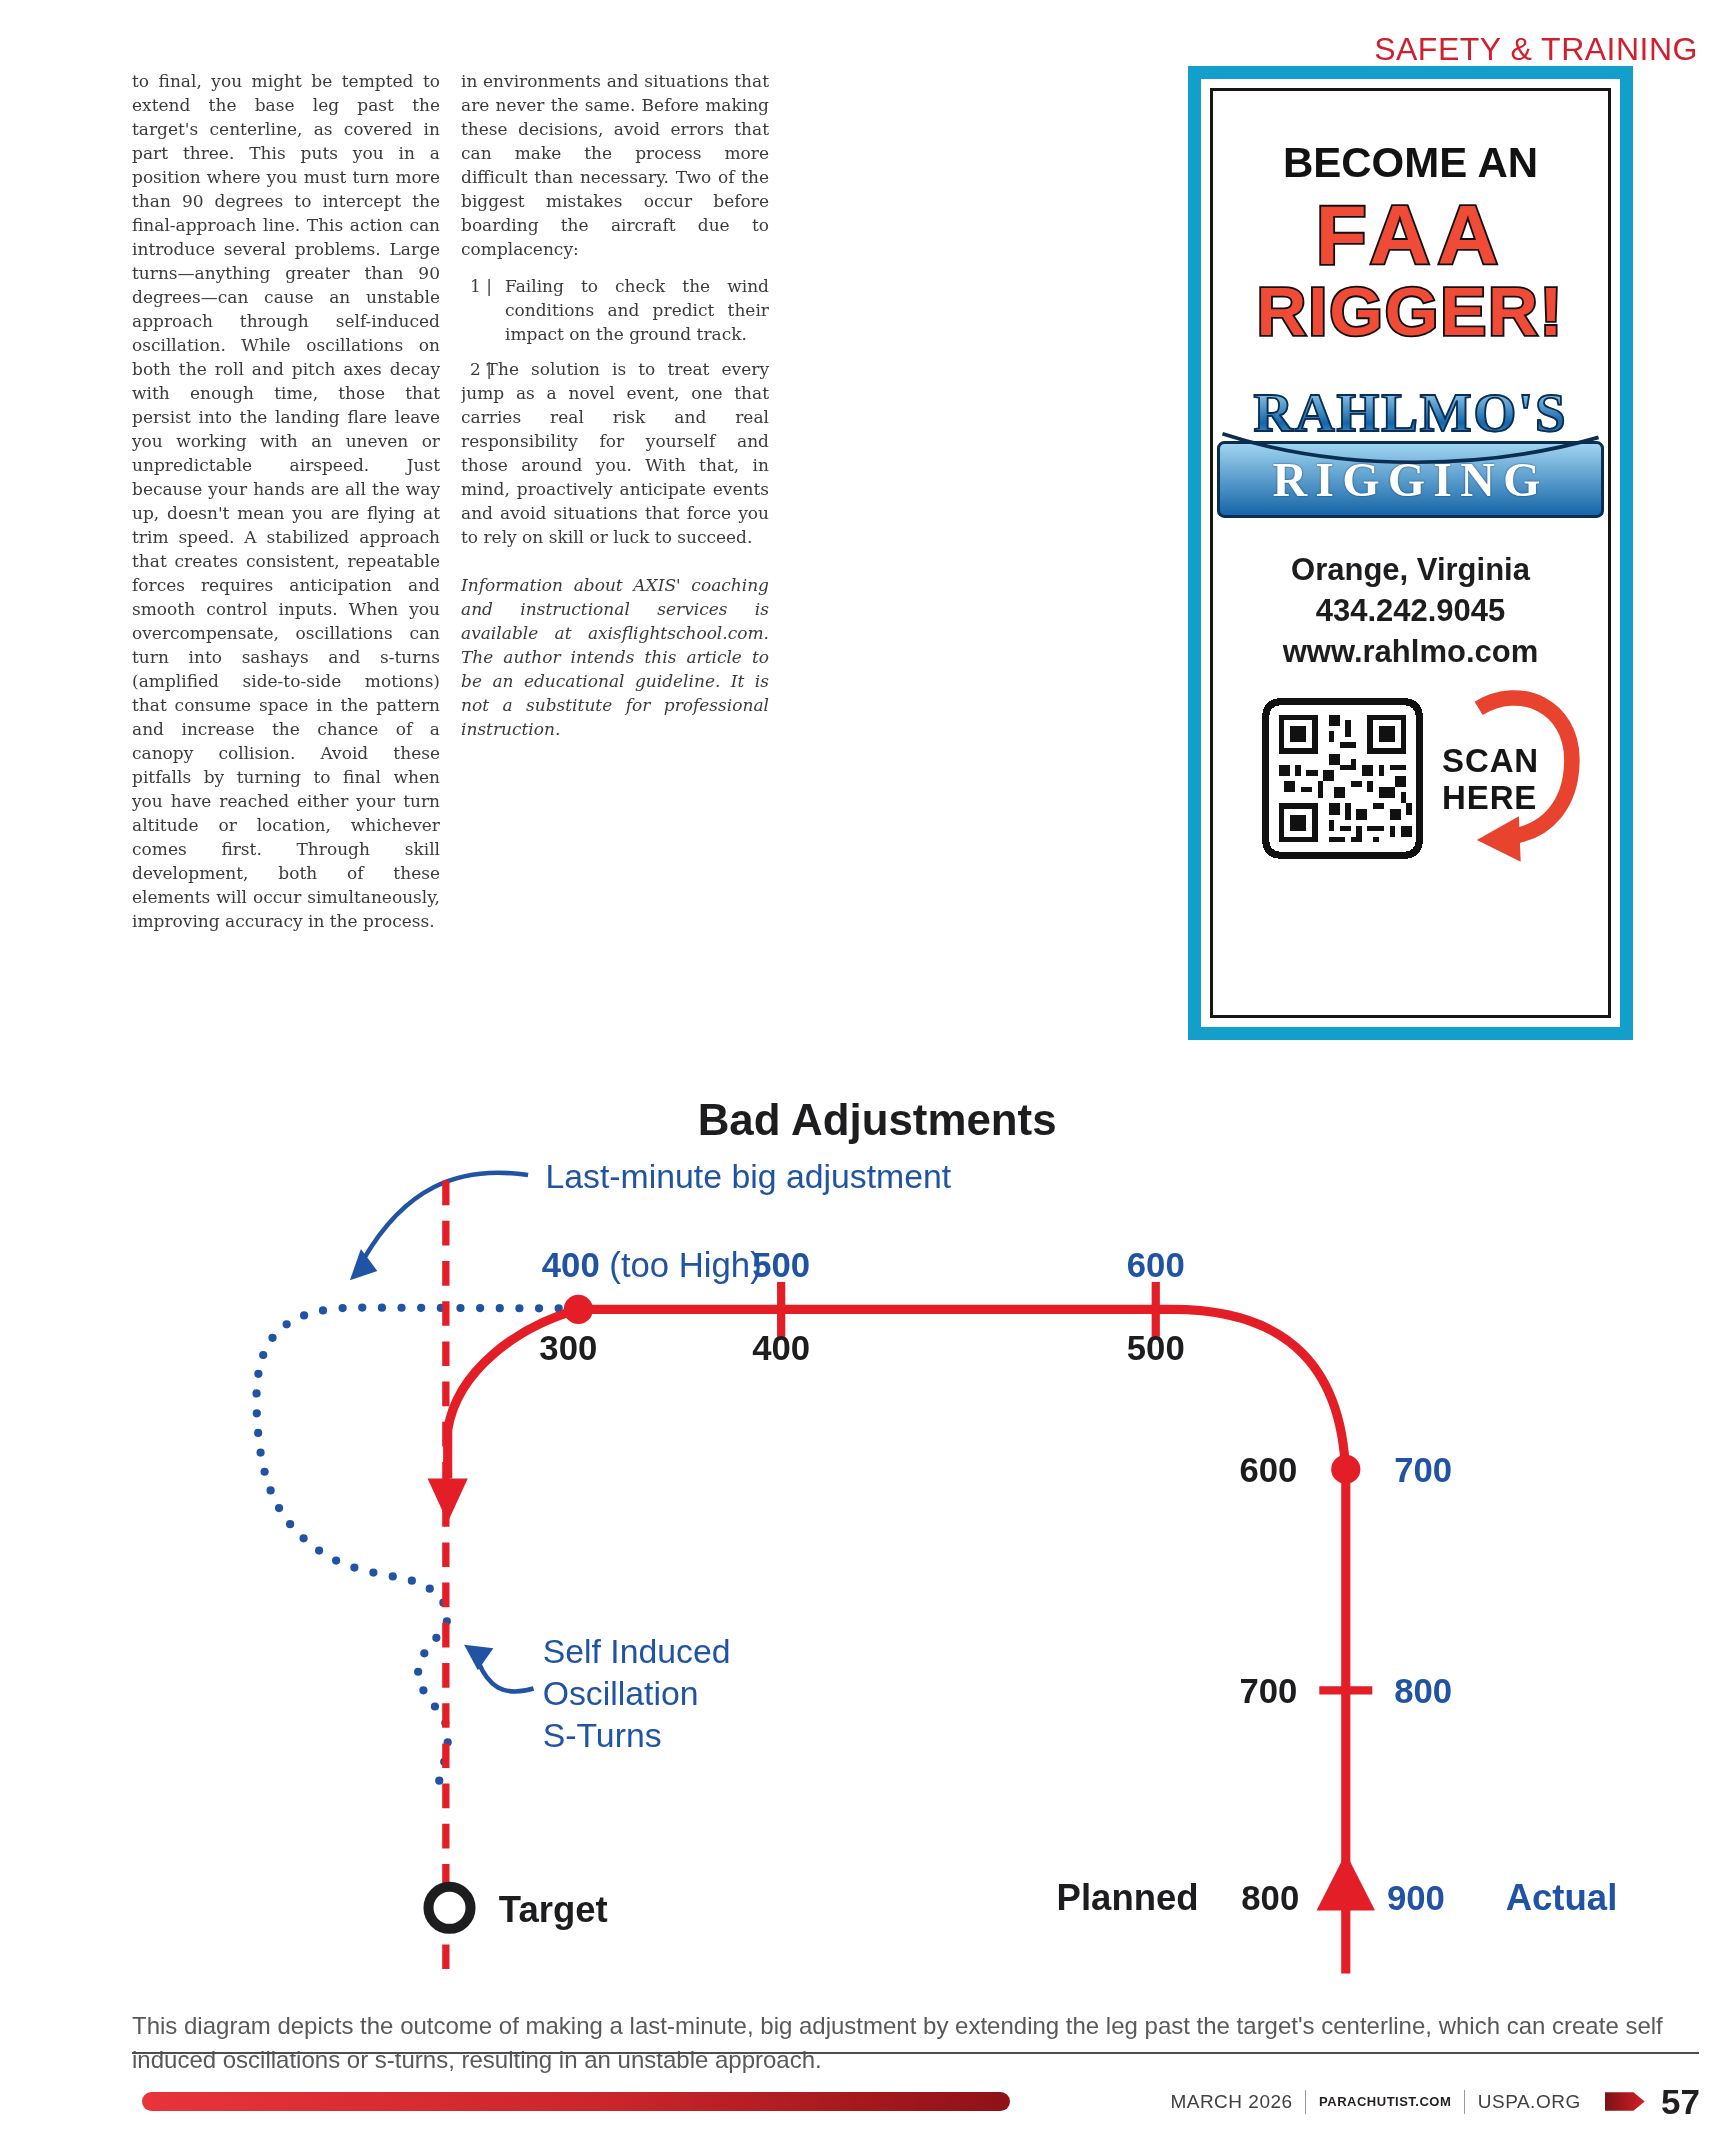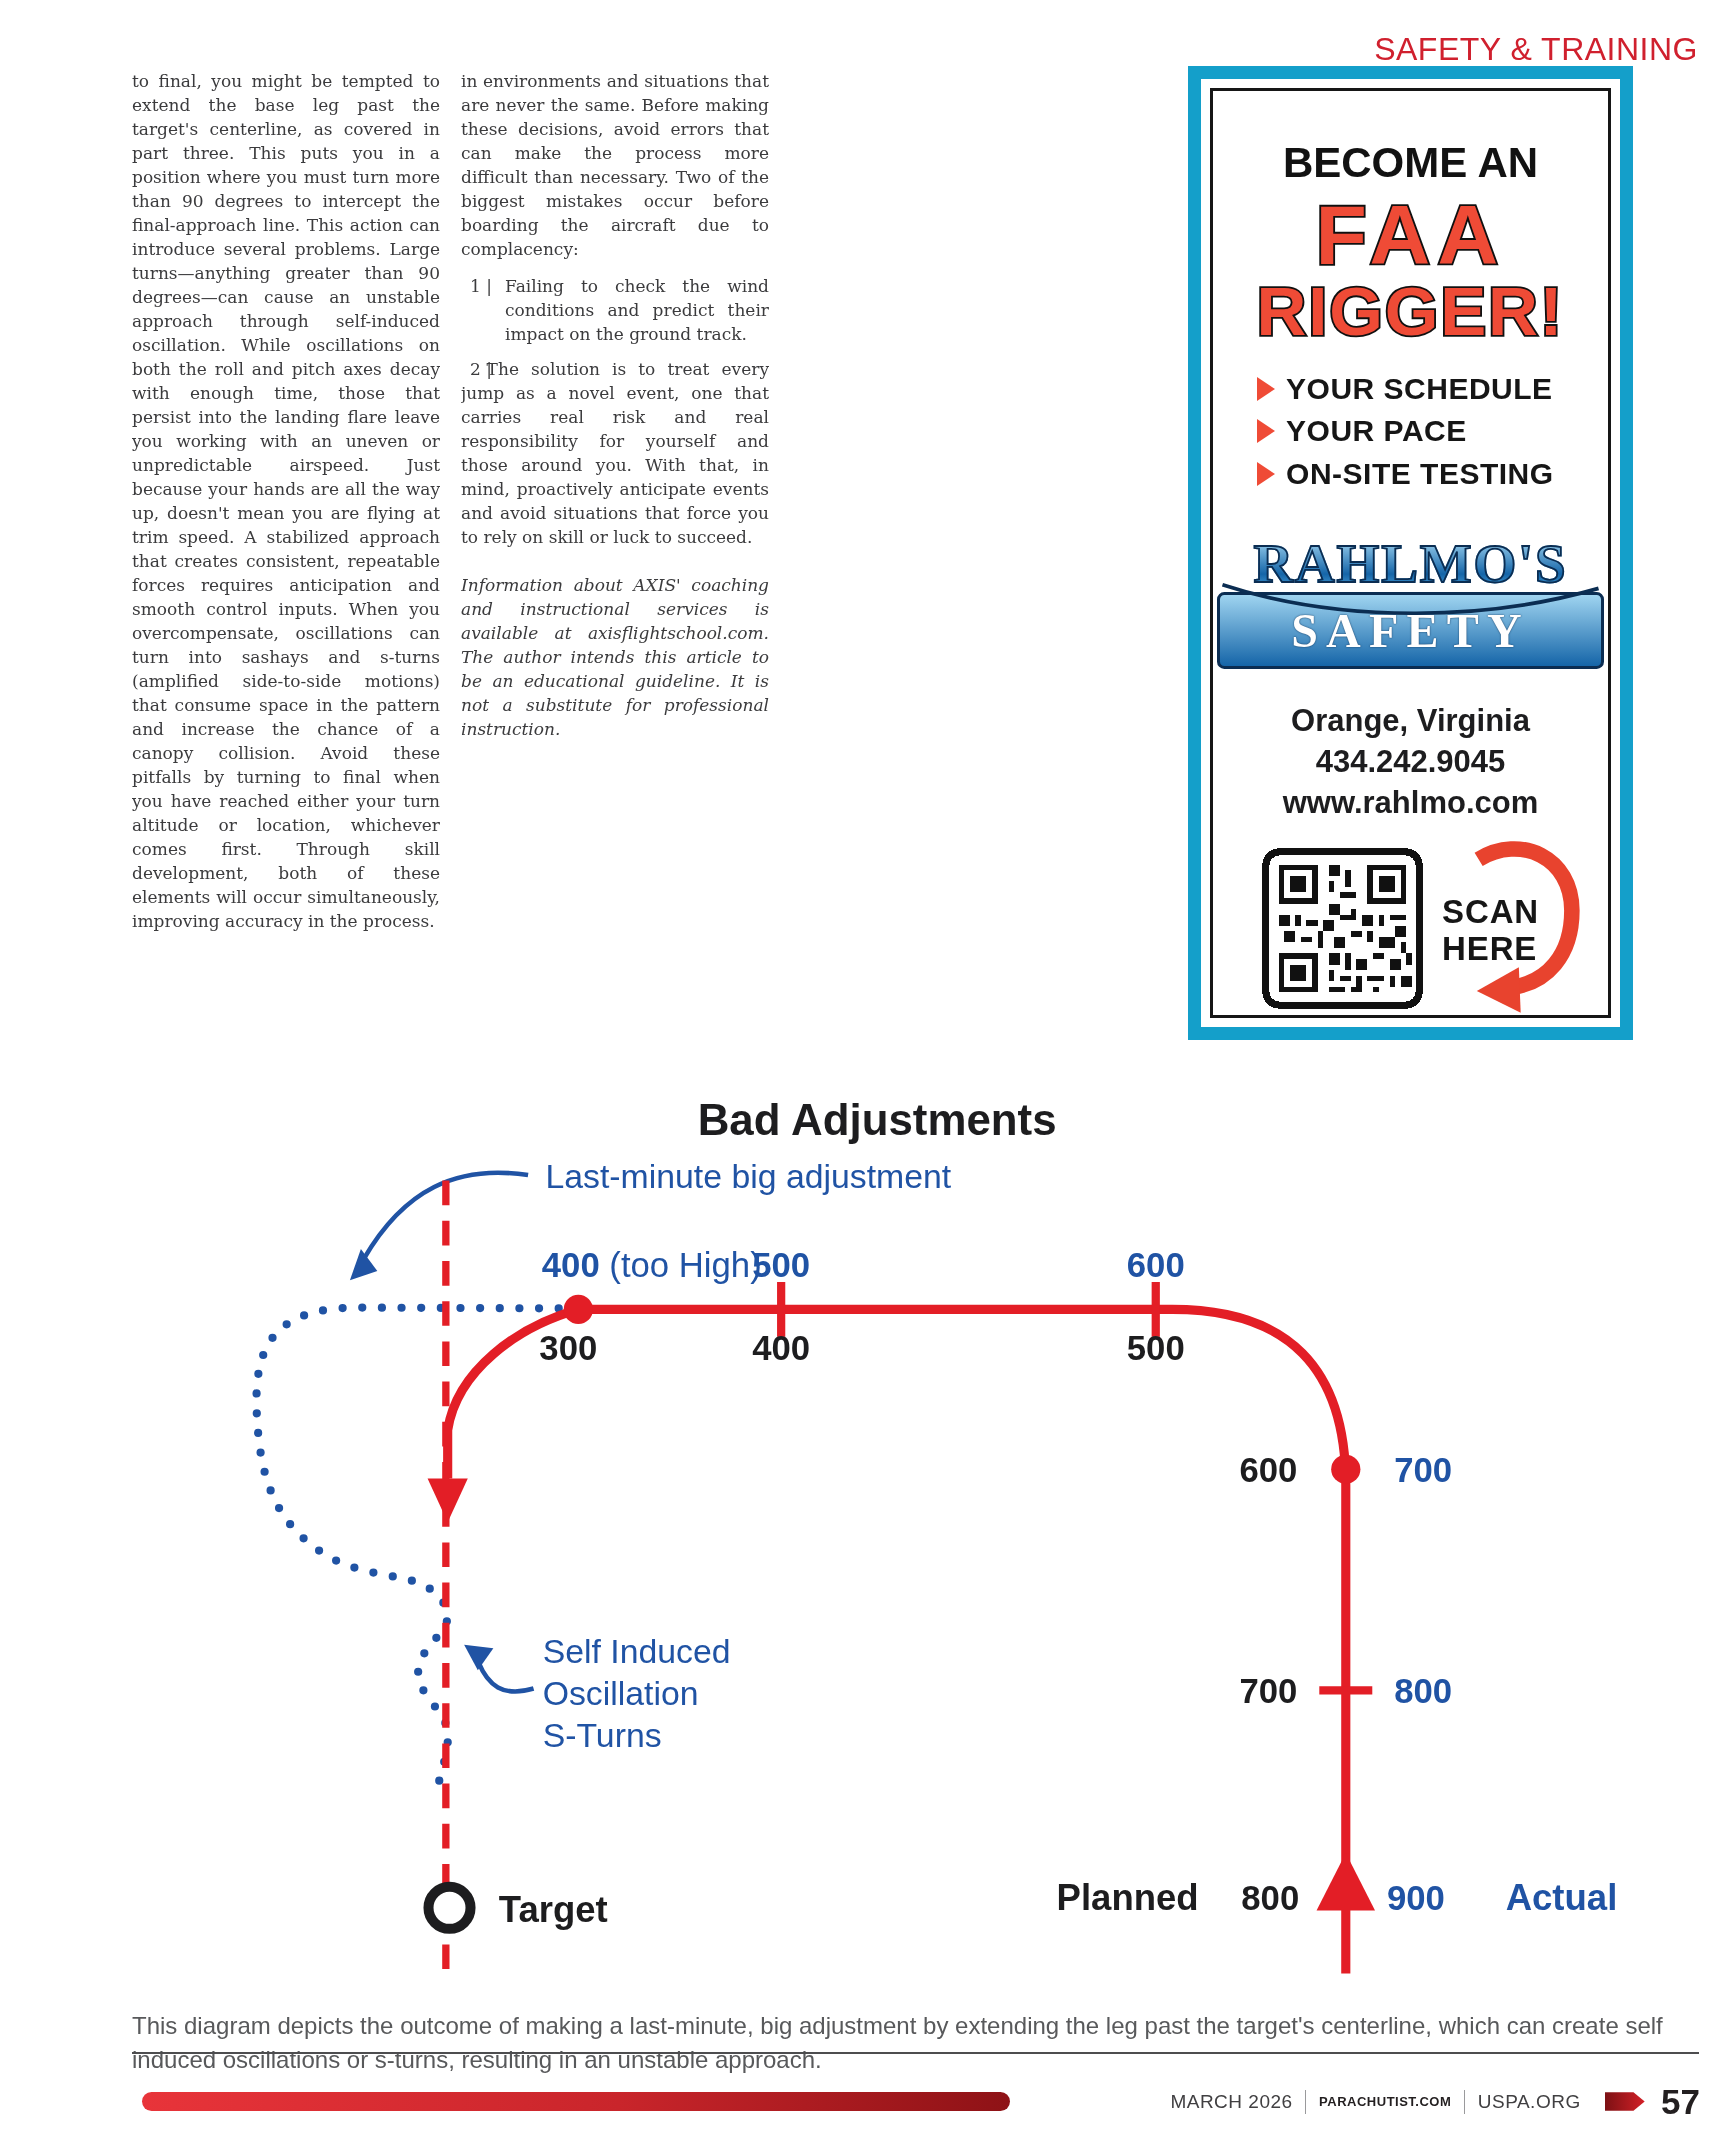--- a/index.html
+++ b/index.html
@@ -113,20 +113,6 @@
       <div class="ad-become">BECOME AN</div>
       <div class="ad-faa">FAA</div>
       <div class="ad-rigger">RIGGER!</div>
-      <div class="ad-bullets">
-        <div class="ad-bullet">
-          <span class="ad-tri"></span>
-          <span>YOUR SCHEDULE</span>
-        </div>
-        <div class="ad-bullet">
-          <span class="ad-tri"></span>
-          <span>YOUR PACE</span>
-        </div>
-        <div class="ad-bullet">
-          <span class="ad-tri"></span>
-          <span>ON-SITE TESTING</span>
-        </div>
-      </div>
       <div class="logo">
         <div class="logo-top">RAHLMO'S</div>
         <svg class="logo-swoosh" viewBox="0 0 424 40">

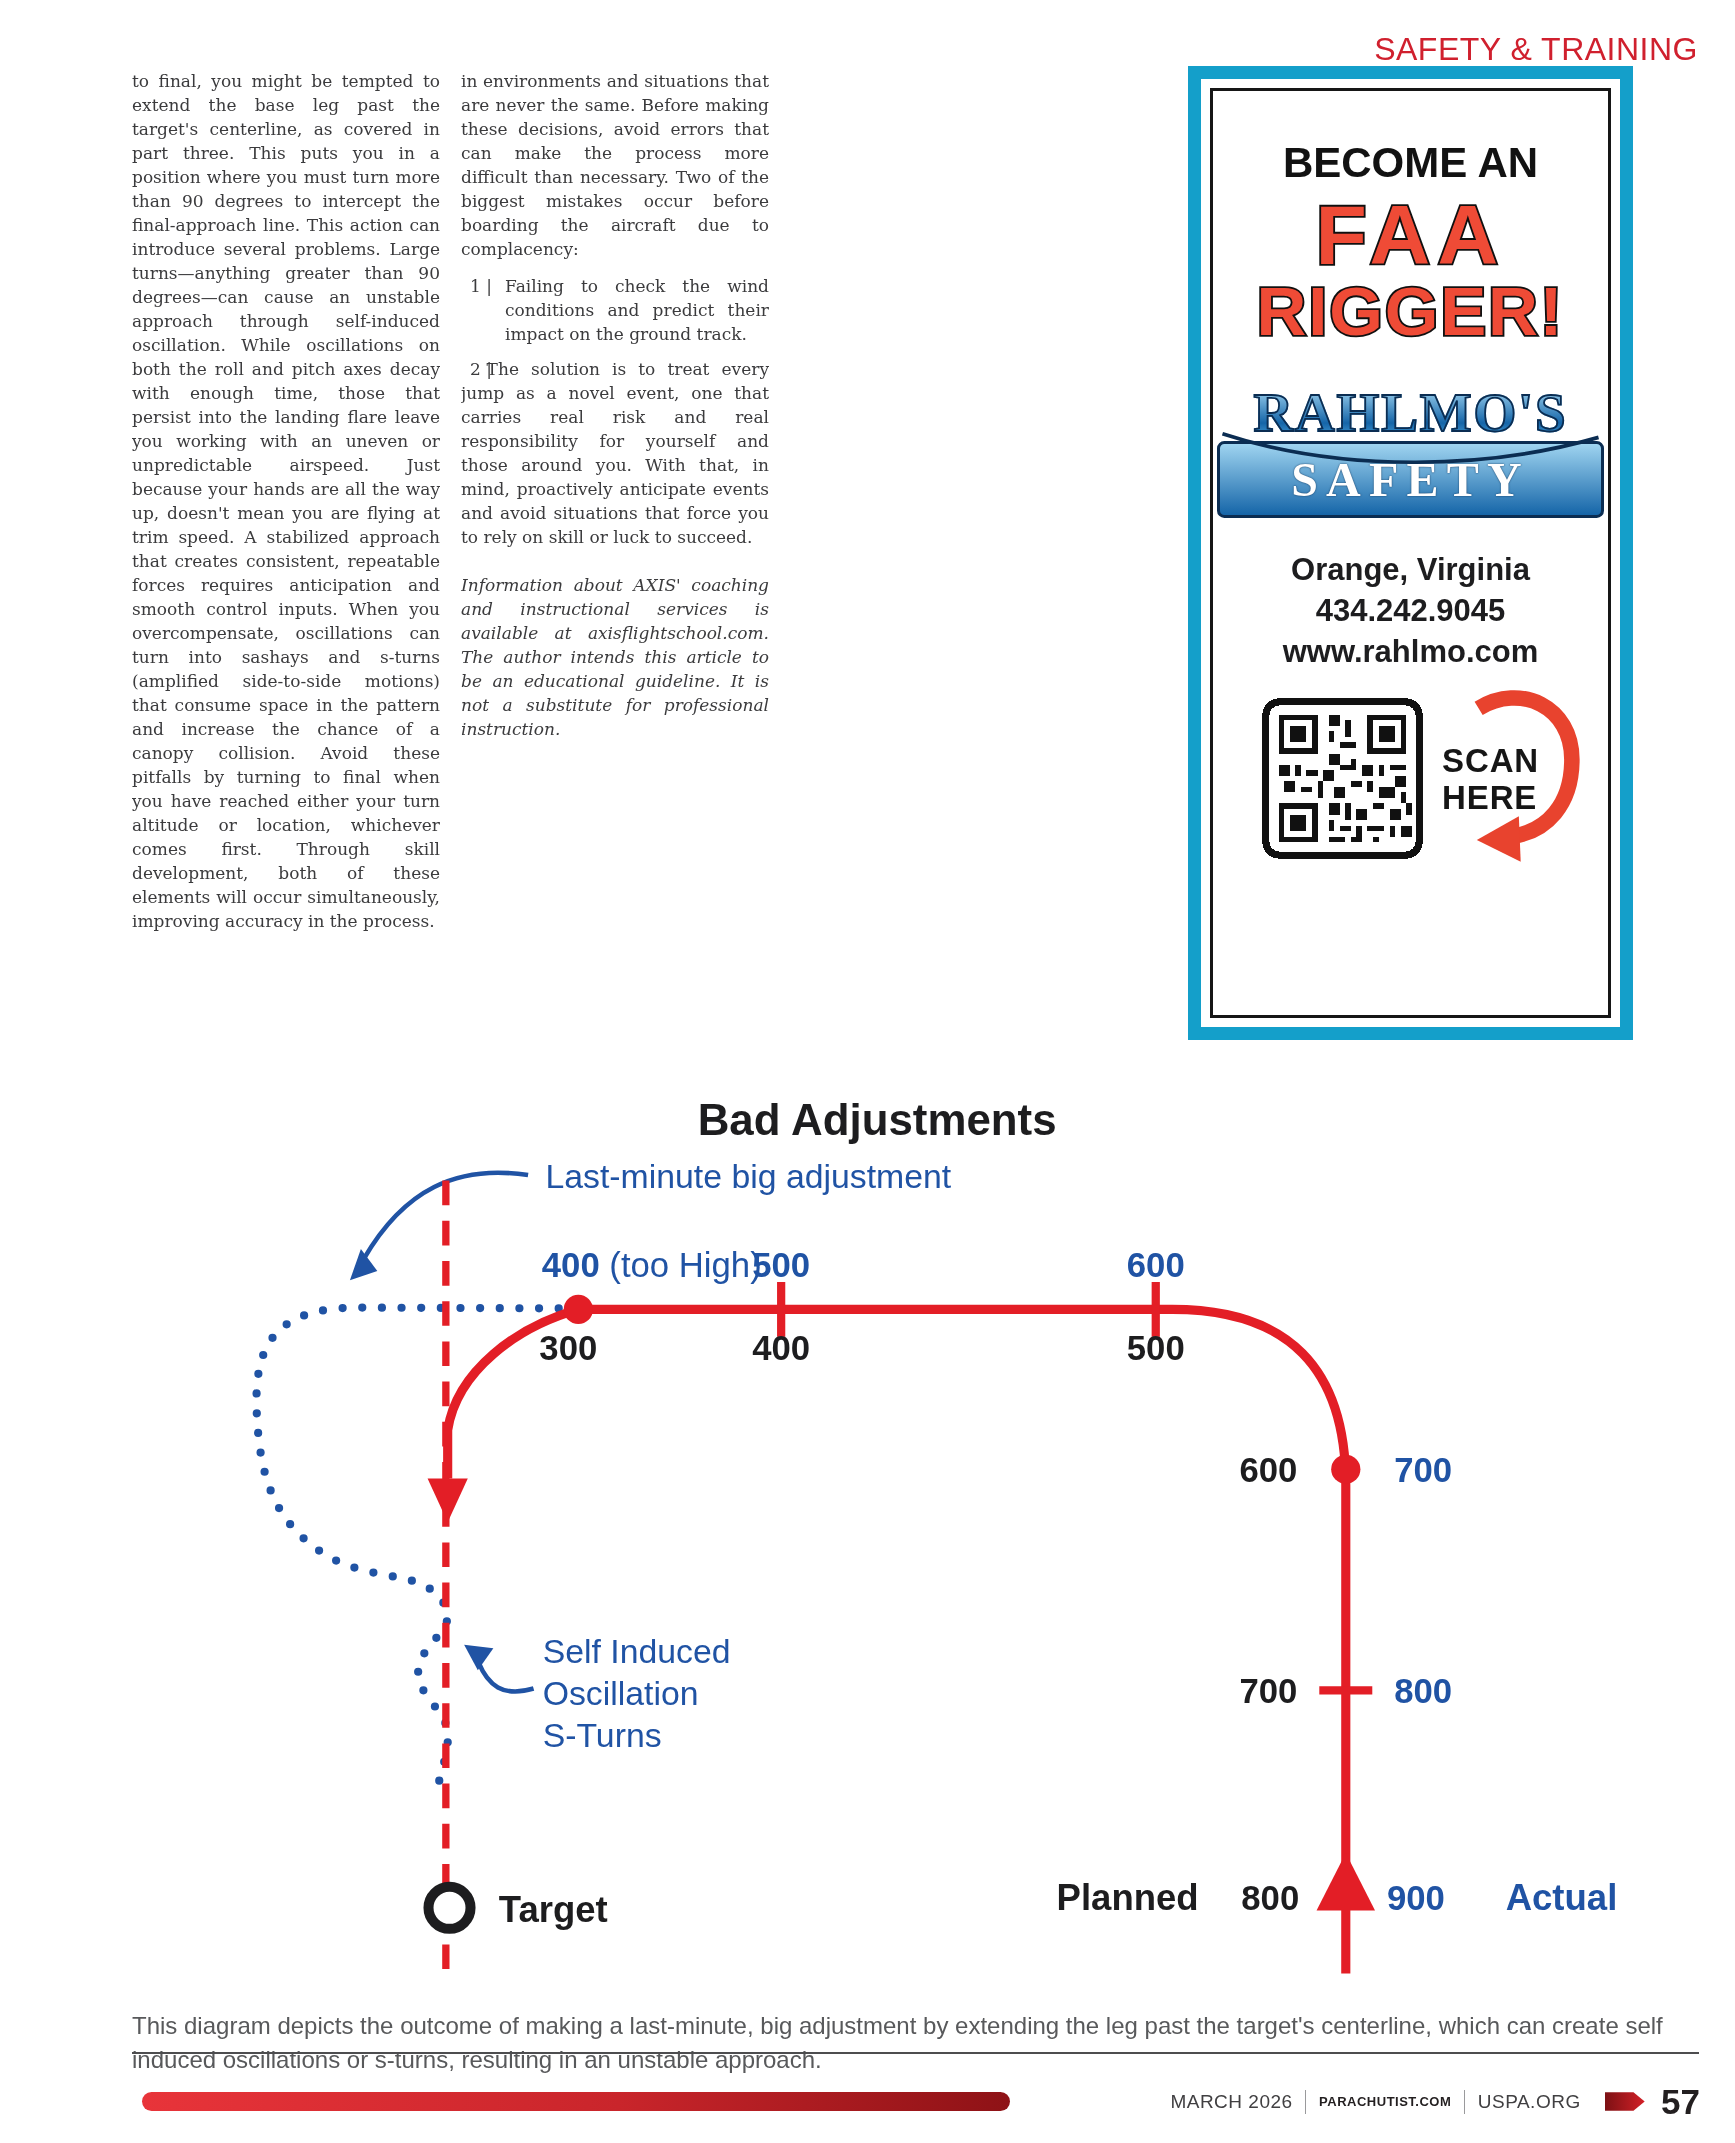--- a/index.html
+++ b/index.html
@@ -119,7 +119,7 @@
           <path d="M 6 6 C 140 50 300 44 418 10" fill="none" stroke="#0b2d52" stroke-width="4"></path>
         </svg>
         <div class="logo-box">
-          <span class="logo-bottom">SAFETY</span>
+          <span class="logo-bottom">RIGGING</span>
         </div>
       </div>
       <div class="ad-address">

